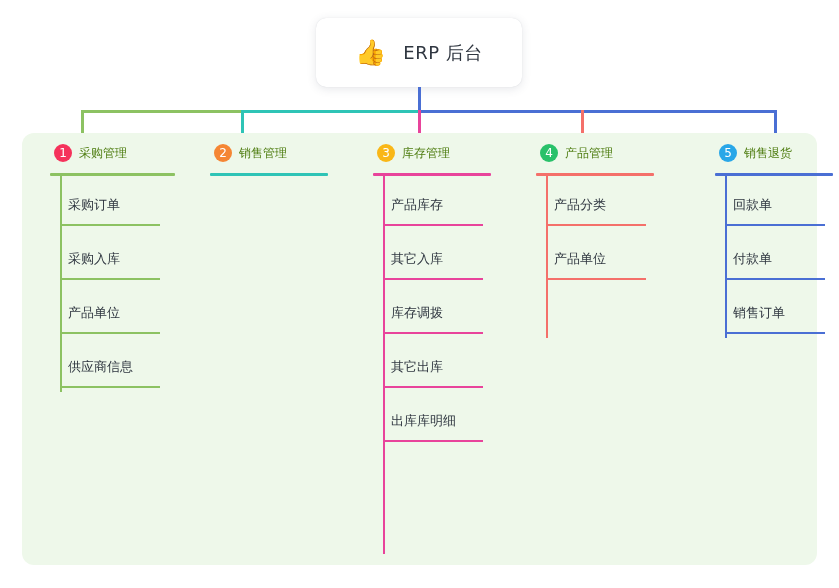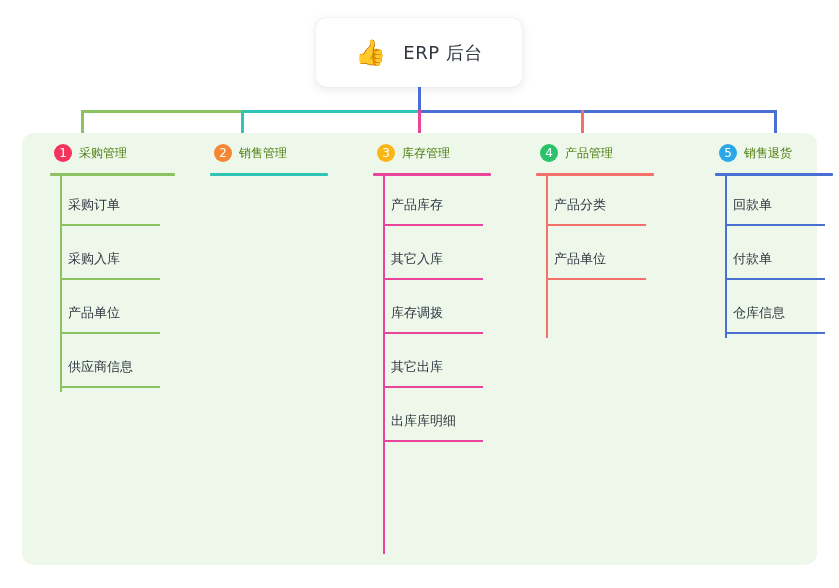--- a/index.html
+++ b/index.html
@@ -191,7 +191,7 @@
             <div class="leaf-rule" style="background: rgb(74, 111, 212); width: 100px;"></div>
           </div>
           <div class="leaf">
-            <span class="leaf-label">仓库信息</span>
+            <span class="leaf-label">销售订单</span>
             <div class="leaf-rule" style="background: rgb(74, 111, 212); width: 100px;"></div>
           </div>
         </div>

